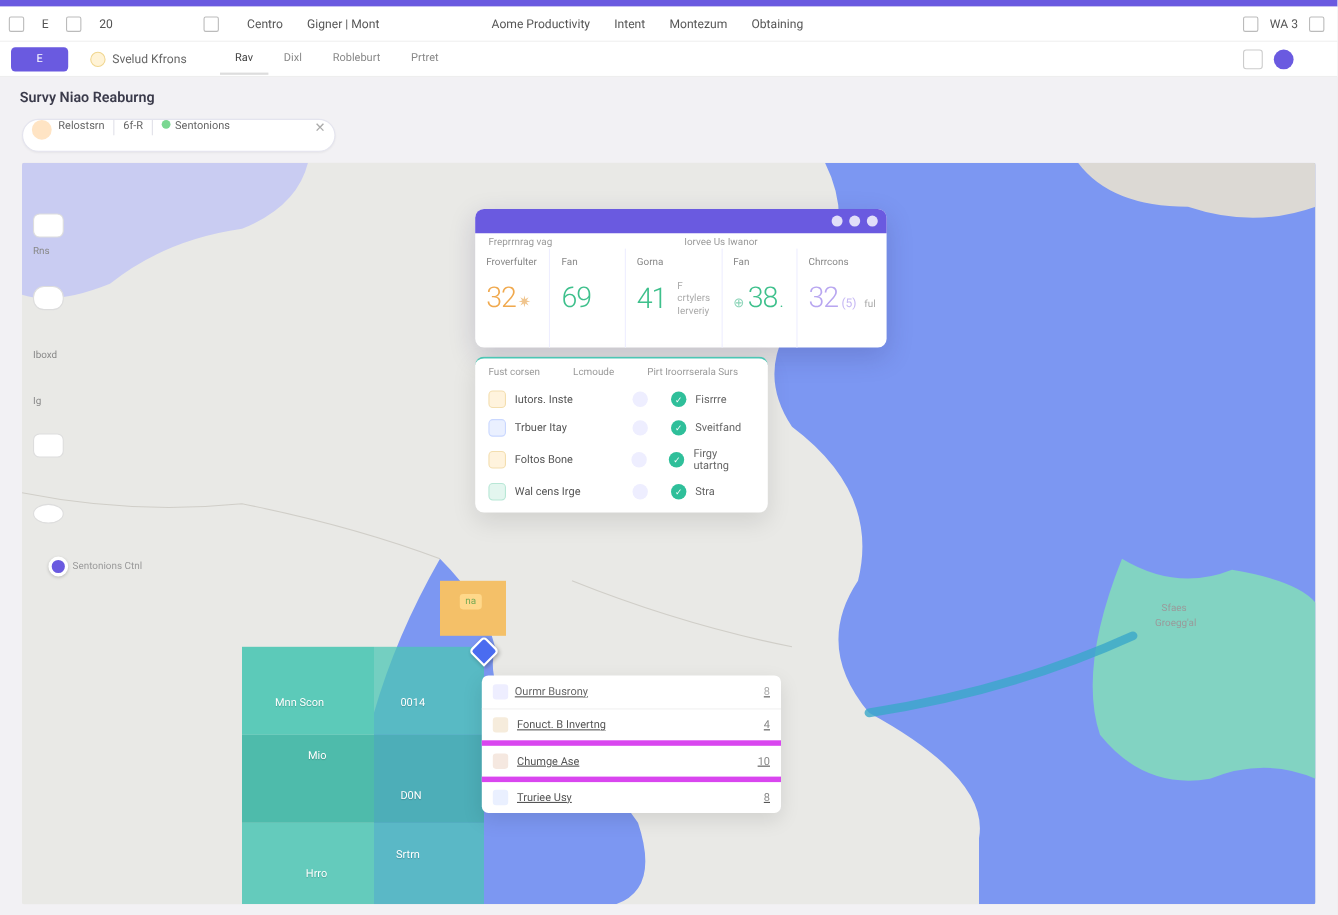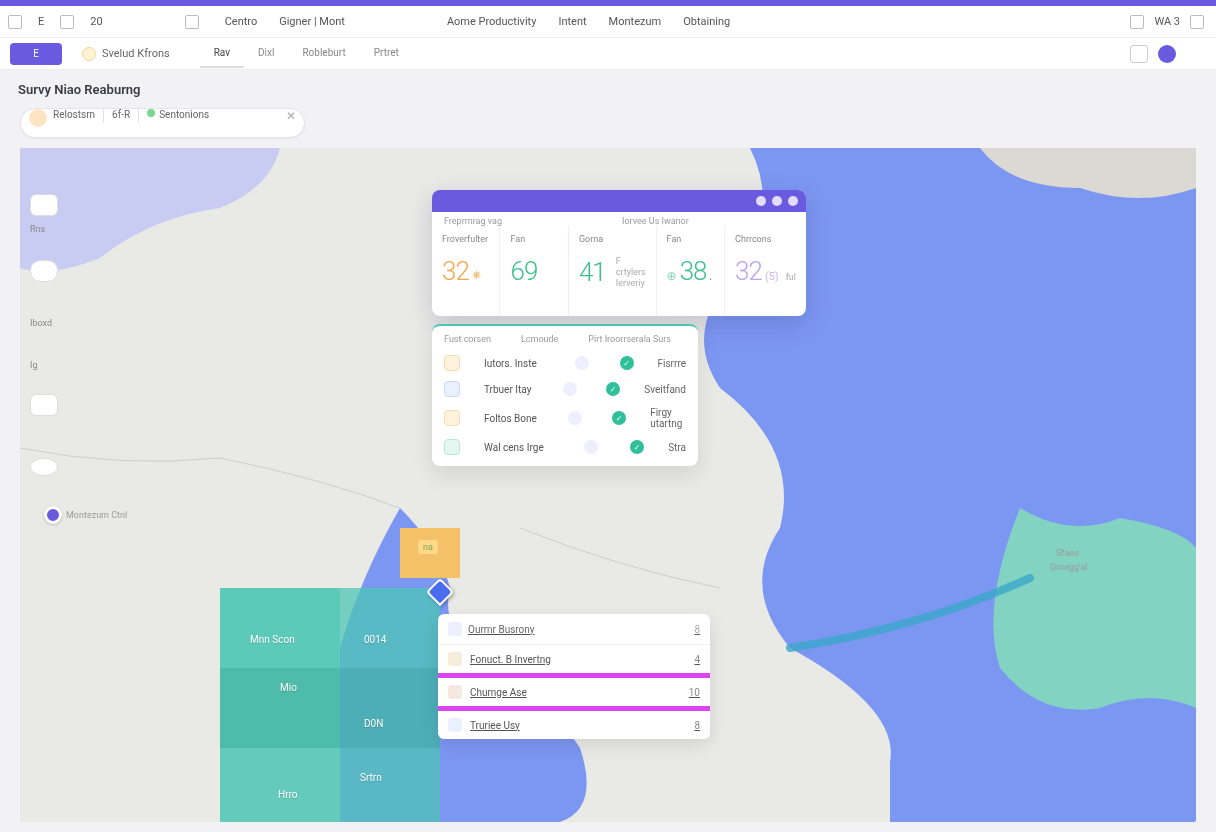--- a/index.html
+++ b/index.html
@@ -60,7 +60,7 @@
   
   .detail { position:absolute; top:324px; left:432px; width:266px; background:#fff; border-radius:8px; box-shadow:0 8px 22px rgba(0,0,0,0.10); padding:8px 0 6px 0; border-top:2px solid #4cc6b4; }
   .detail .dh { display:flex; font-size:9px; color:#9a9a9a; padding:0 12px 6px 12px; gap:30px; }
-  .detail .dr { display:flex; align-items:center; font-size:10px; color:#555; padding:5px 12px; gap:24px; }
+  .detail .dr { display:flex; align-items:center; font-size:10px; color:#555; padding:5px 12px; gap:8px; }
   .detail .dr .ico { width:16px; height:16px; border-radius:4px; background:#fff3dd; border:1px solid #f3deaf; flex-shrink:0; }
   .detail .dr .ico.b { background:#eaf0ff; border-color:#c9d7ff; }
   .detail .dr .ico.g { background:#e3f6ef; border-color:#b8e7d6; }

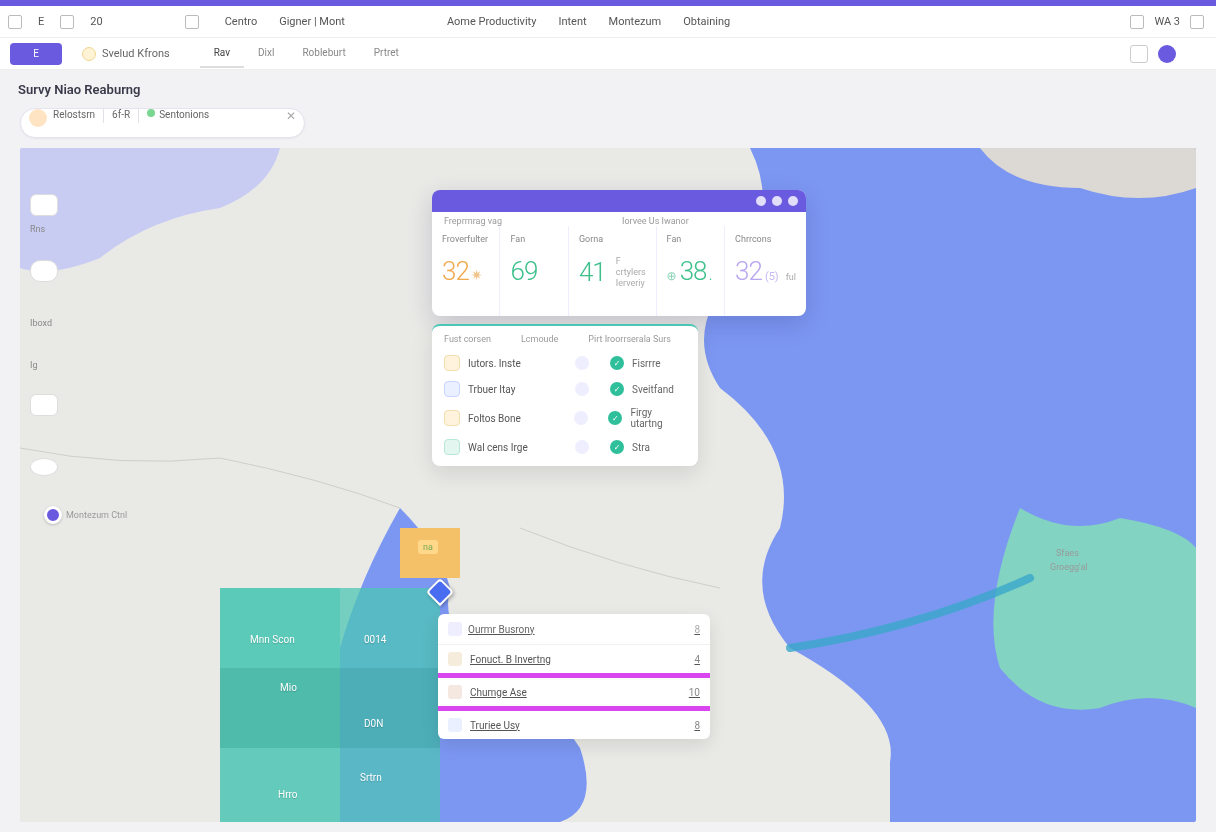--- a/index.html
+++ b/index.html
@@ -193,7 +193,7 @@
   <div class="pin" style="left:410px; top:434px"></div>
   <div class="badge-sm" style="left:398px; top:392px">na</div>
 
-  <div class="maplabel" style="left:46px; top:362px">Montezum Ctnl</div>
+  <div class="maplabel" style="left:46px; top:362px">Sentonions Ctnl</div>
   <div class="maplabel" style="left:1036px; top:400px">Sfaes</div>
   <div class="maplabel" style="left:1030px; top:414px">Groegg'al</div>
 </div>

